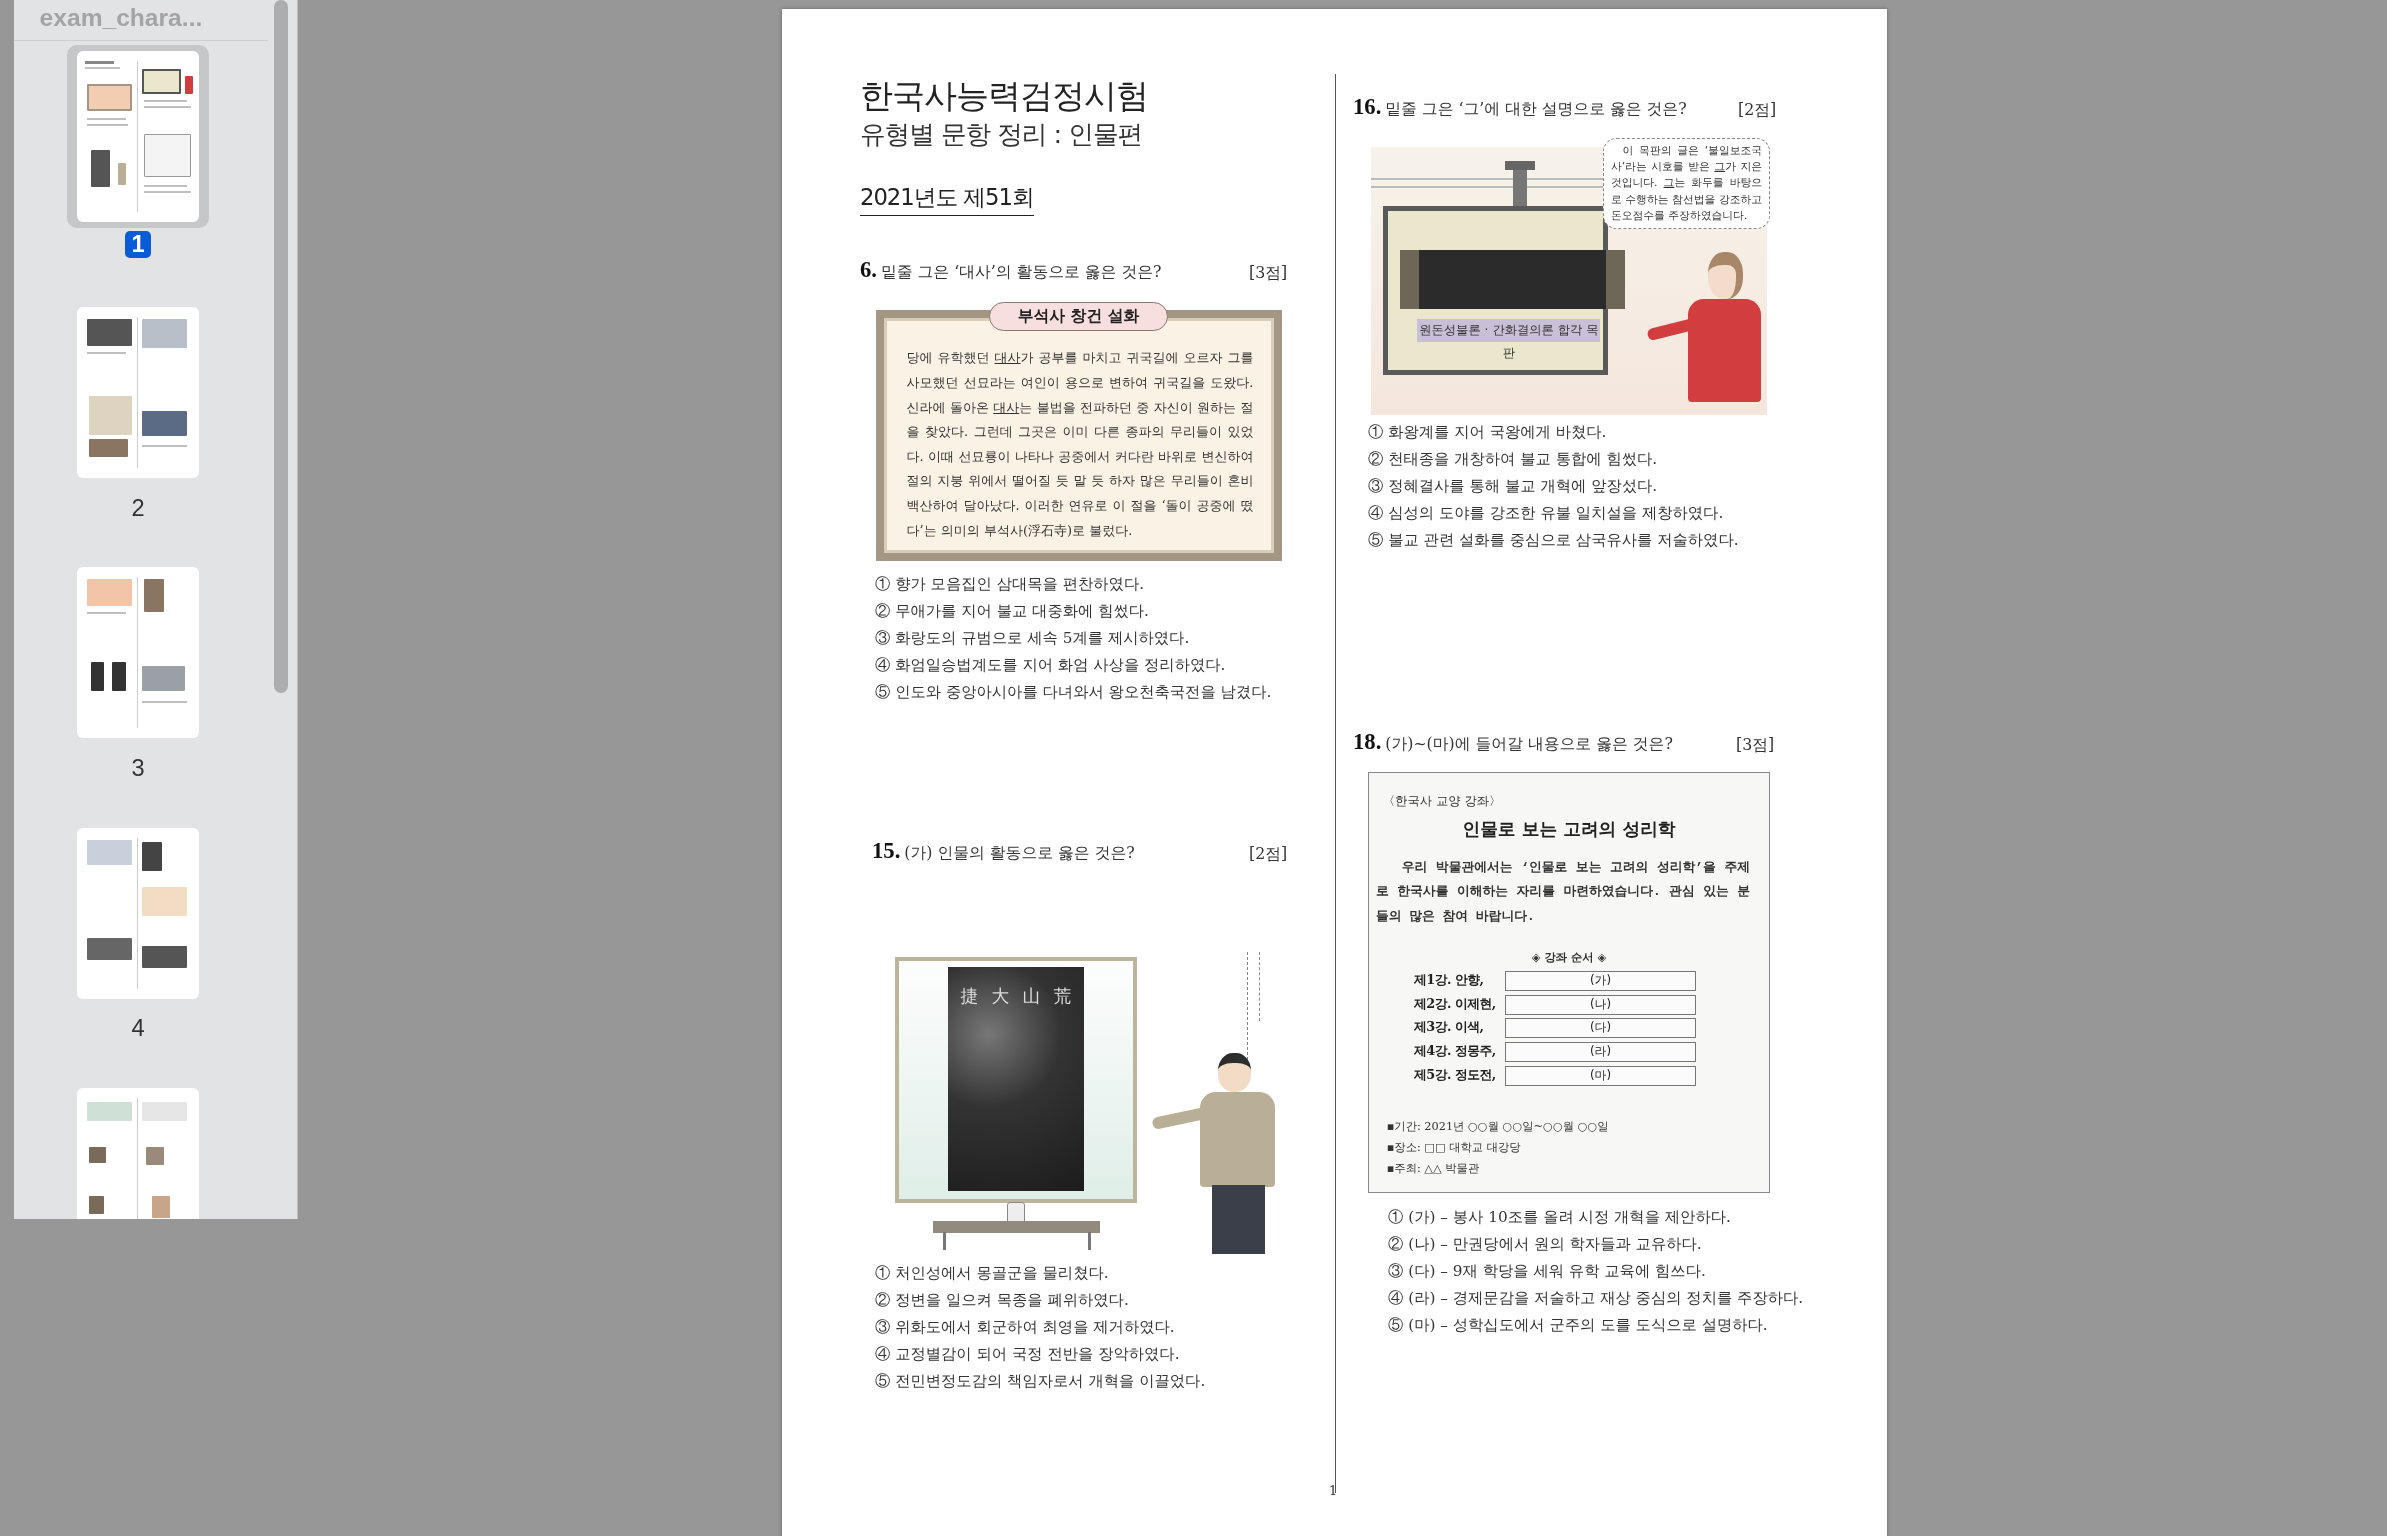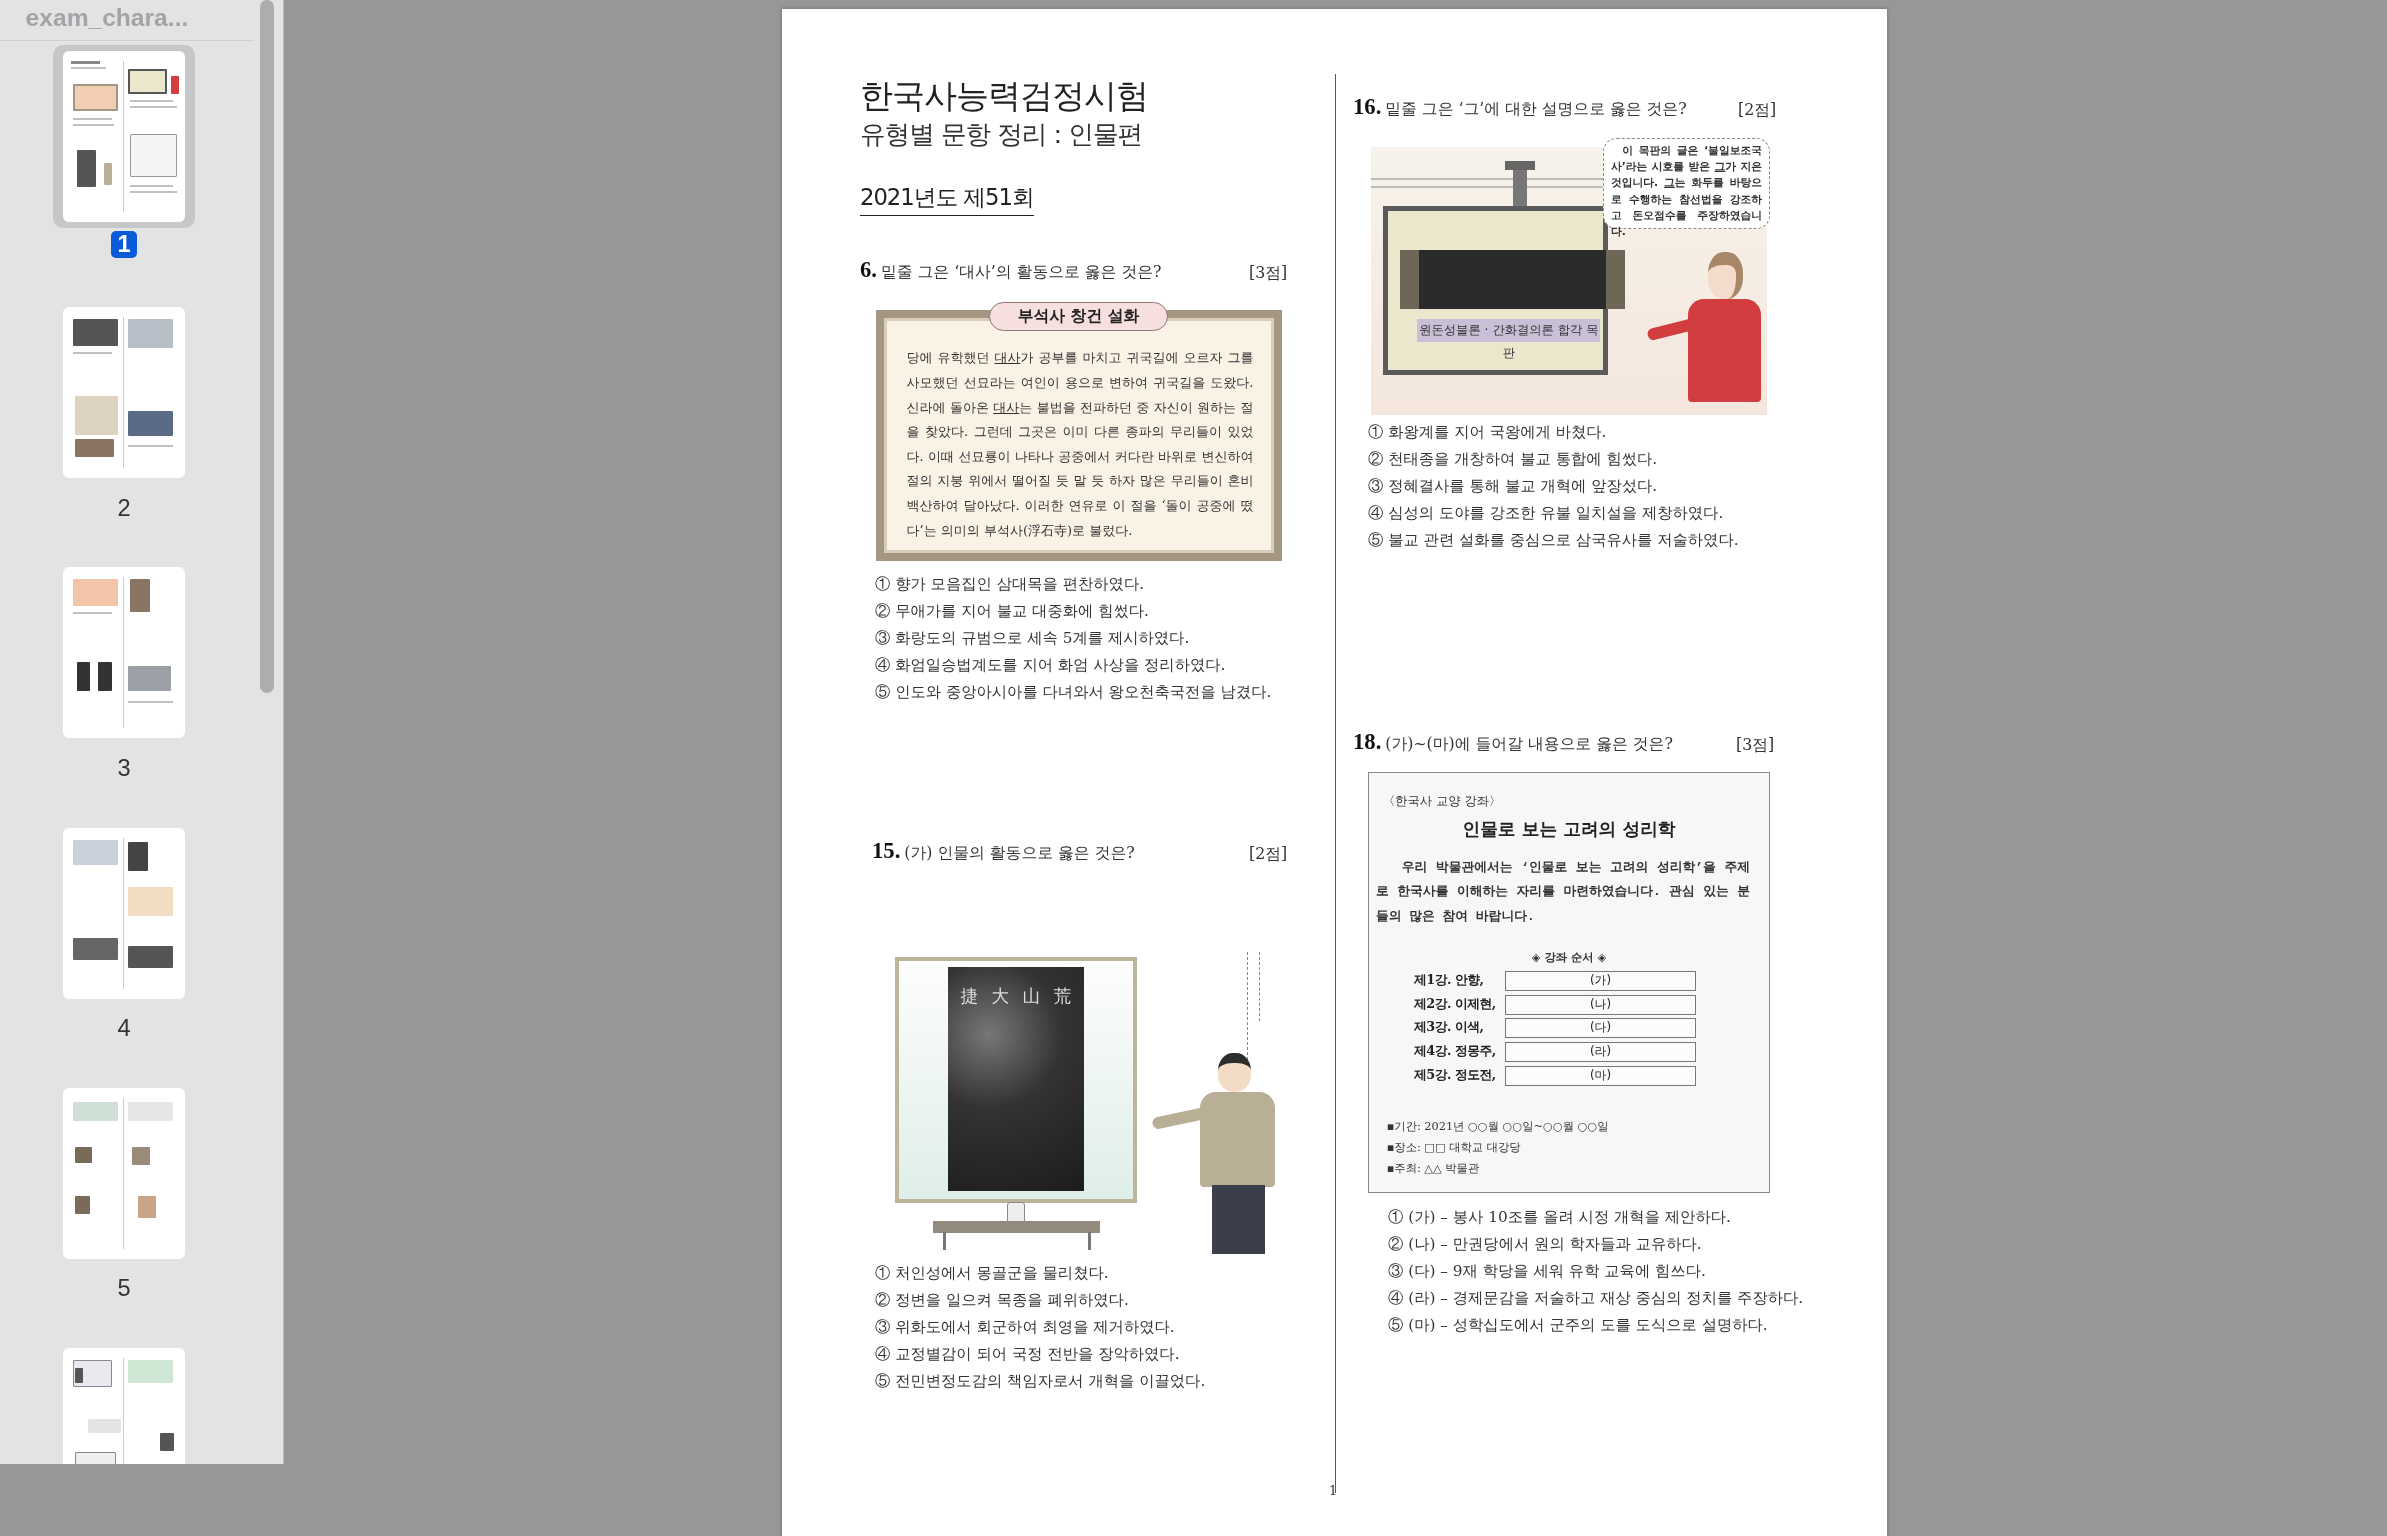--- a/index.html
+++ b/index.html
@@ -7,7 +7,7 @@
   body { position: relative; font-family: "DejaVu Serif", serif; color: #222; }
 
   
-  .sidebar { position: absolute; left: 0; top: 0; width: 284px; height: 1464px; background: #e2e3e5; border-right: 1px solid #bdbdbd; overflow: hidden; }
+  .sidebar { position: absolute; left: 14px; top: 0; width: 284px; height: 1219px; background: #e2e3e5; border-right: 1px solid #bdbdbd; overflow: hidden; }
   .sidebar-title { position: absolute; left: 0; top: 0; width: 254px; height: 41px; padding: 3.9px 0 0 25.6px; font-family: "Liberation Sans", sans-serif; font-weight: bold; font-size: 24.6px; color: #a4a4a6; border-bottom: 1px solid #cfcfd1; }
   .thumb-wrap { position: absolute; left: 53px; width: 142px; border-radius: 9.9px; }
   .thumb-wrap.selected { background: #c6c7c9; }

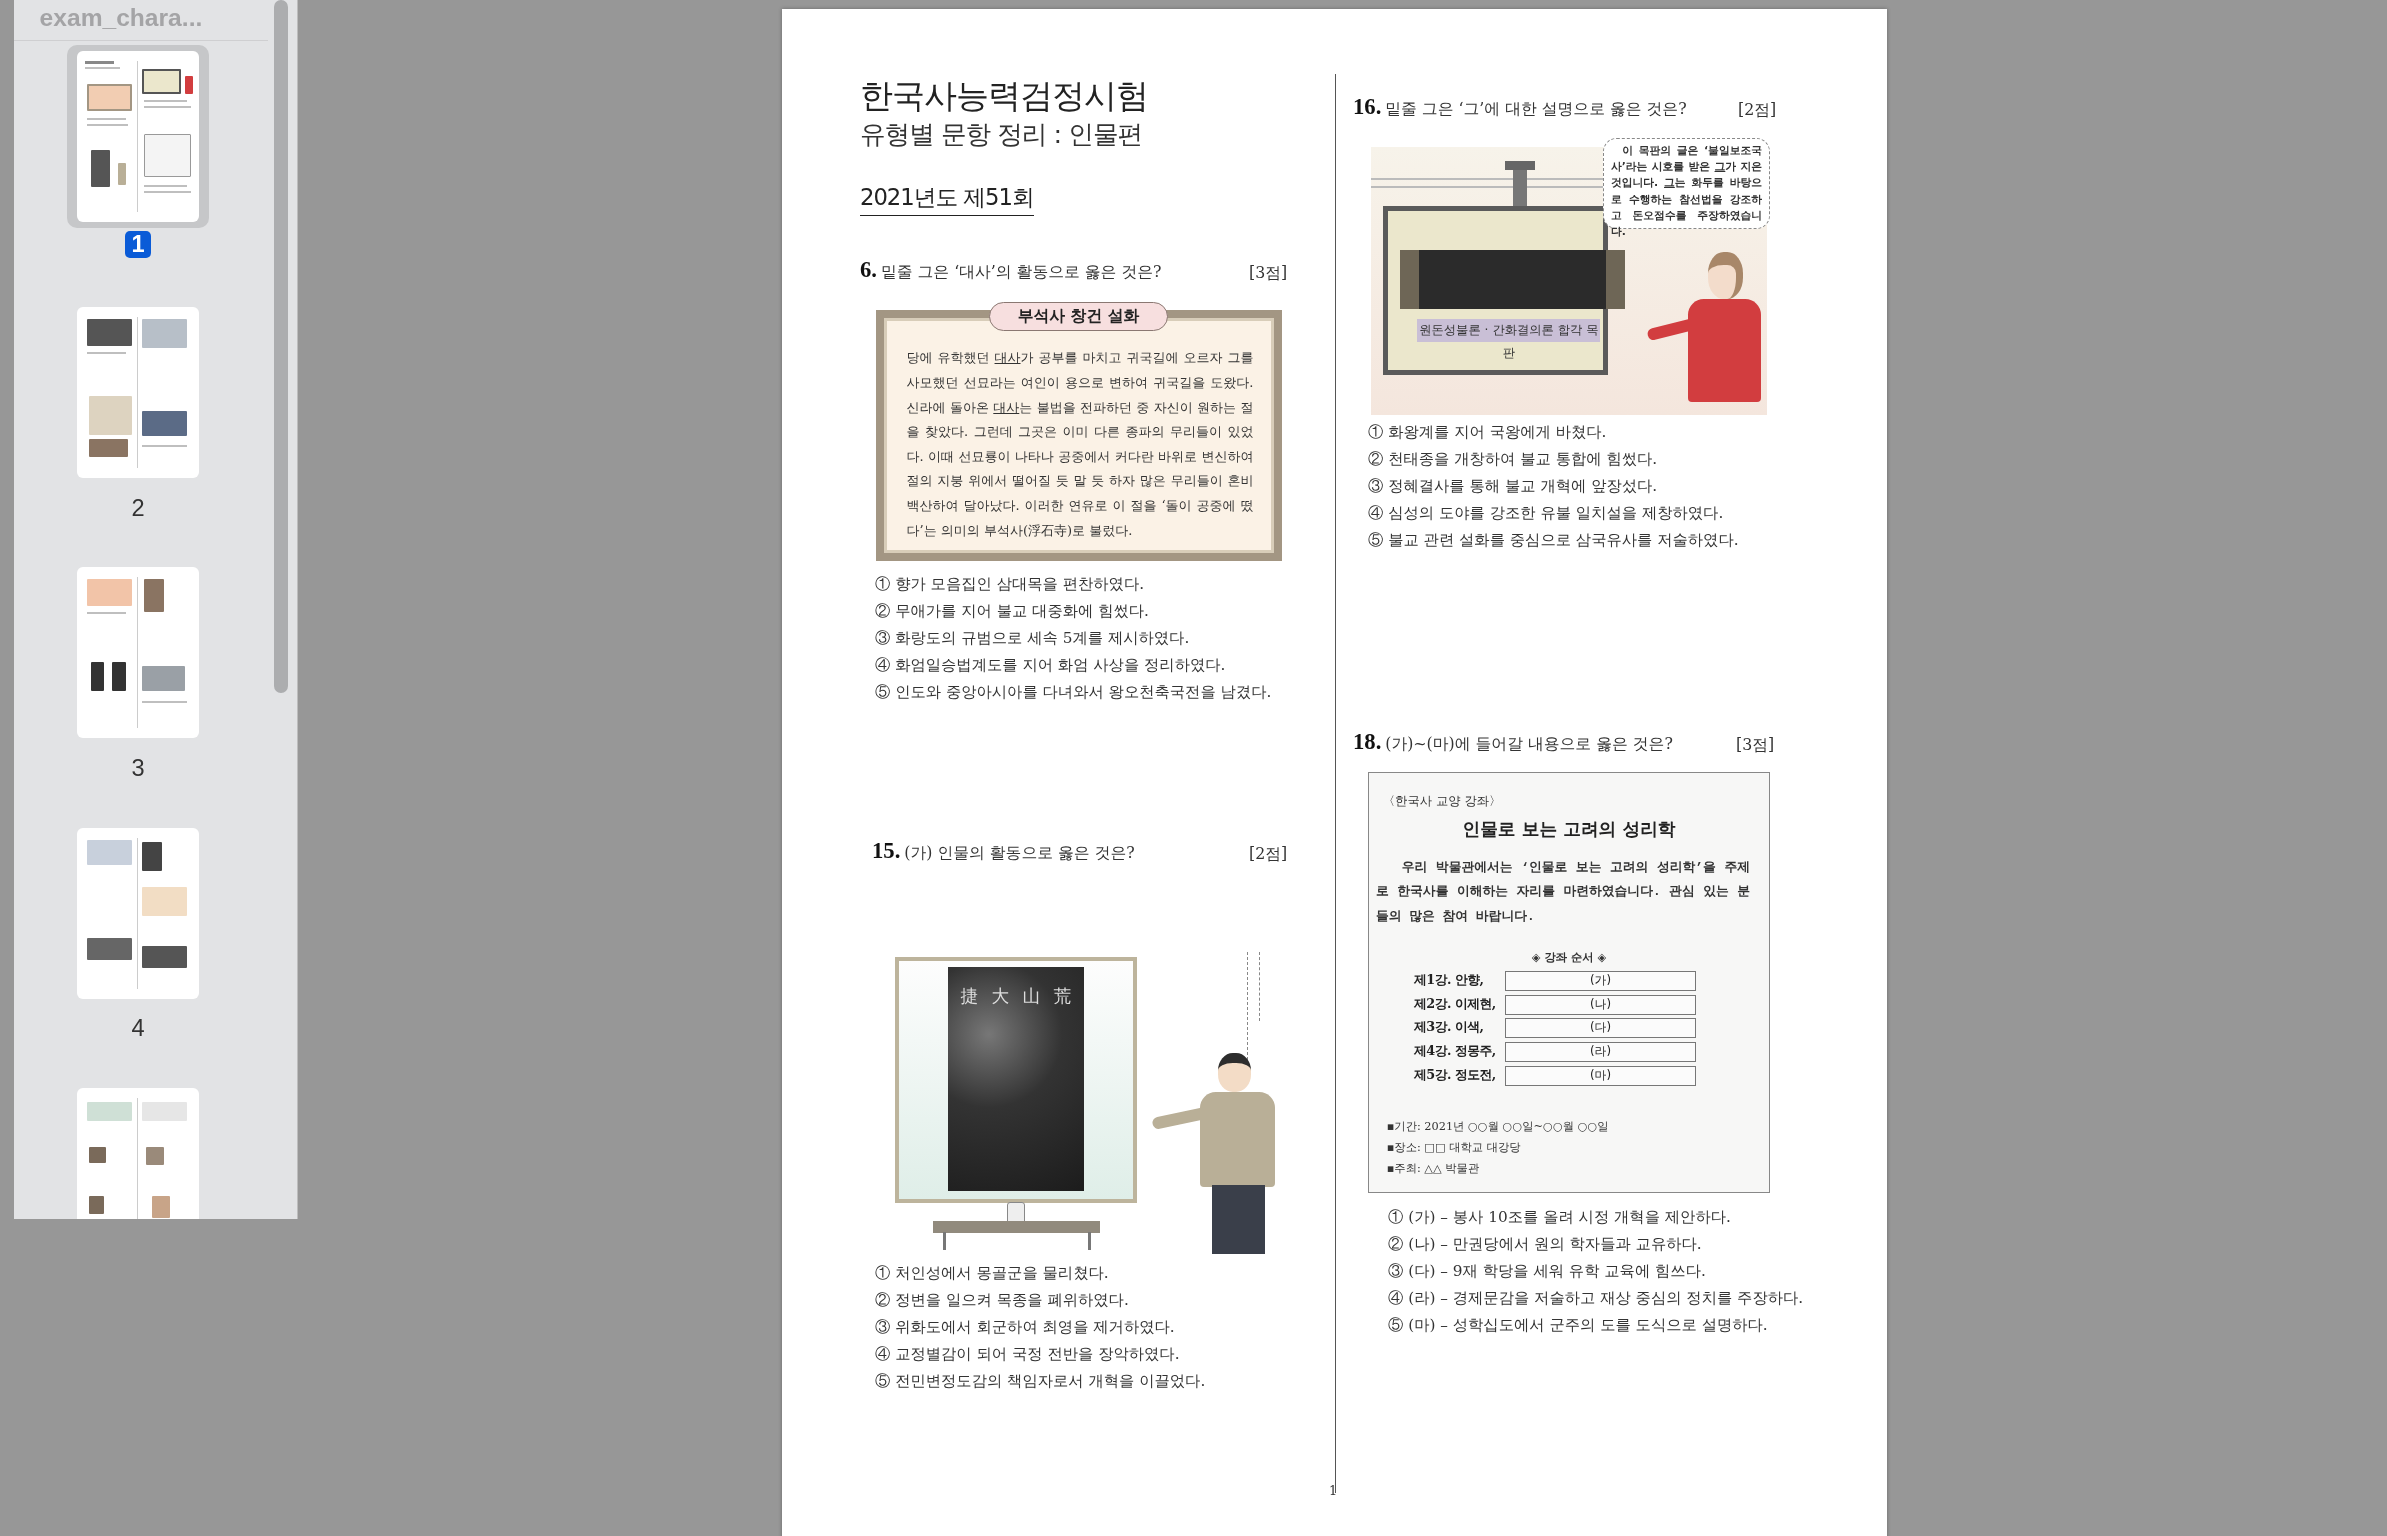--- a/index.html
+++ b/index.html
@@ -42,7 +42,7 @@
   .ul { text-decoration: underline; }
 
   
-  .bubble { position: absolute; border: 1.5px dashed #888; border-radius: 13.8px; background: #fff; font-family: "DejaVu Sans", sans-serif; color: #333; font-weight: bold; }
+  .bubble { position: absolute; border: 1.5px dashed #888; border-radius: 13.8px; background: #fff; font-family: "DejaVu Sans", sans-serif; color: #333; }
   .bubble15 { left: 134px; top: 874px; width: 364px; height: 69px; padding: 5.9px 9.9px; font-size: 11.3px; line-height: 16.7px; text-align: justify; }
   .blank-box { display: inline-block; border: 1px solid #555; padding: 0 11.8px; line-height: 13.8px; }
   .tail { position: absolute; border-left: 1.5px dashed #888; }

